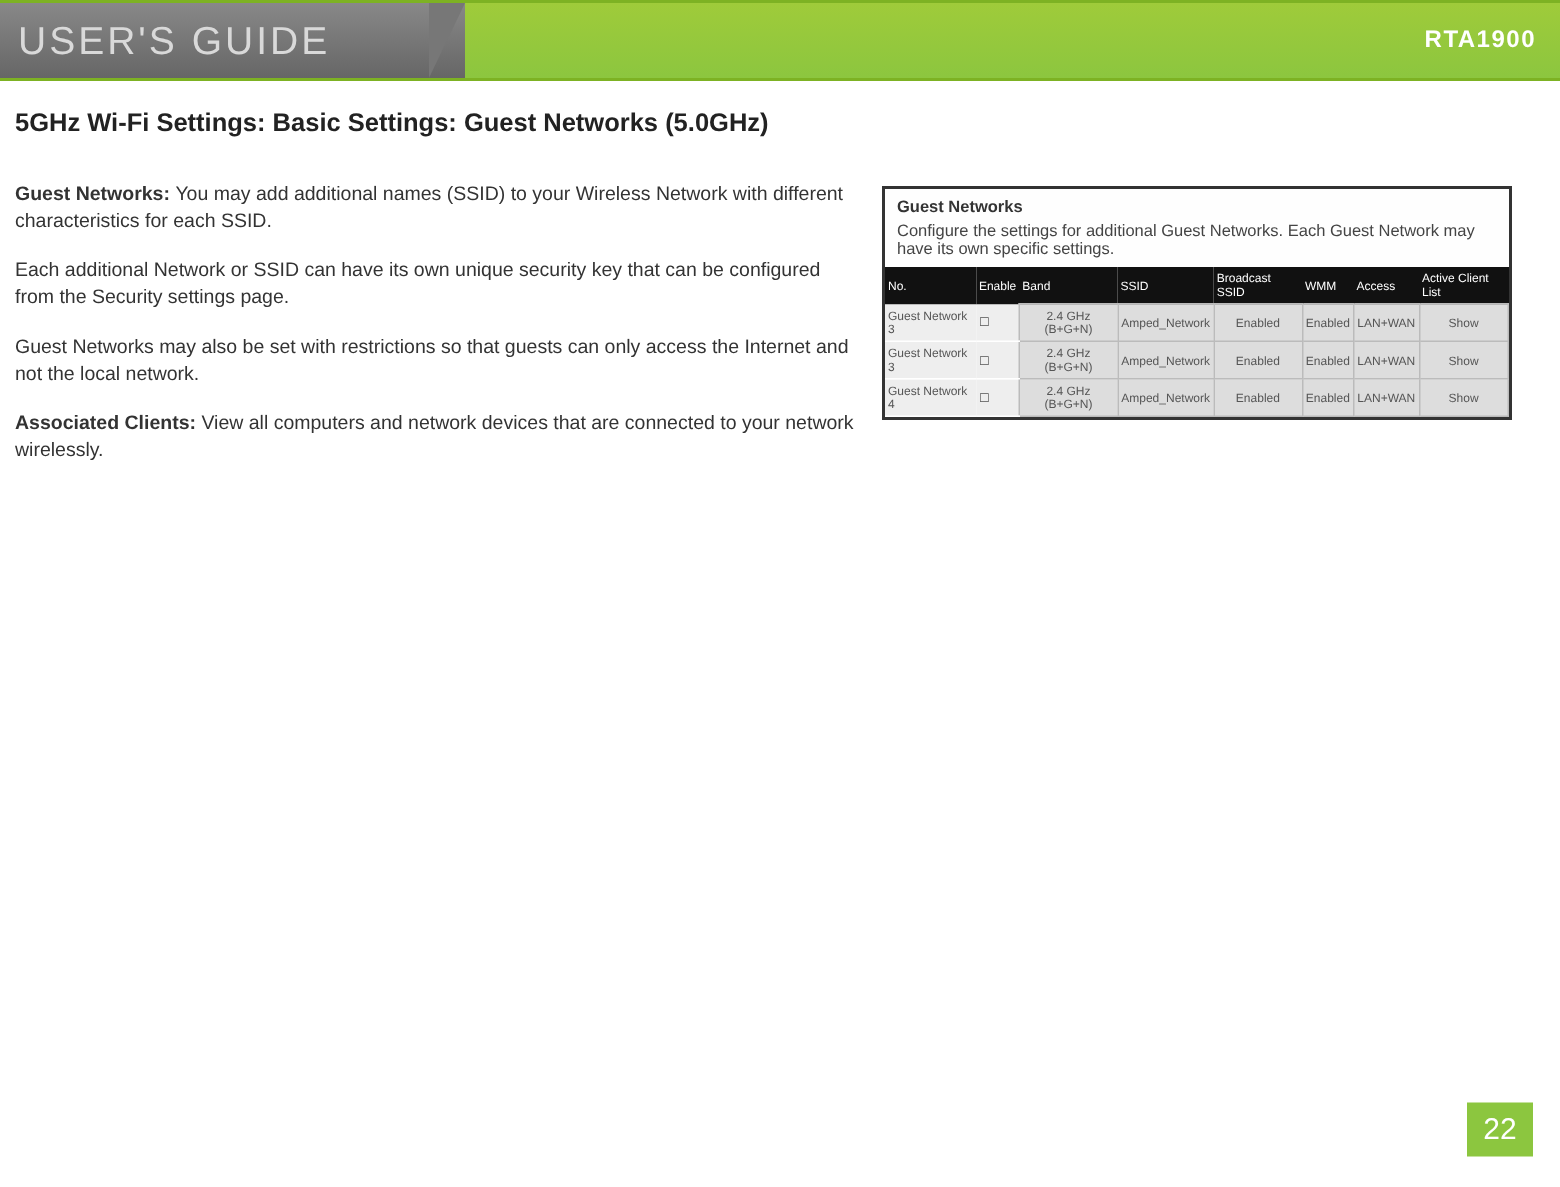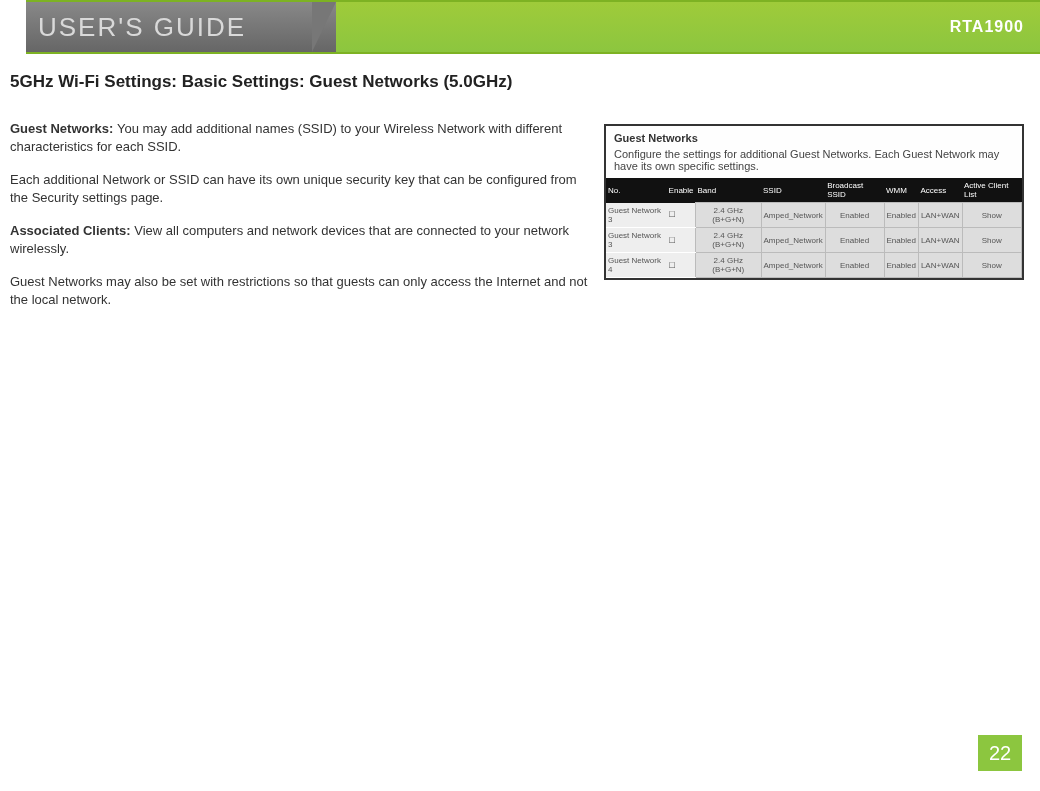--- a/index.html
+++ b/index.html
@@ -4,7 +4,7 @@
   <style>
     * { margin:0; padding:0; box-sizing:border-box; }
     body { width:1040px; height:791px; font-family:Arial,Helvetica,sans-serif; background:#fff; color:#333; position:relative; }
-    .header { position:relative; height:54px; border-top:2px solid #7db223; border-bottom:2px solid #7db223;margin-left:26px; }
+    .header { position:relative; height:54px; border-top:2px solid #7db223; border-bottom:2px solid #7db223; }
     .gray-band { position:absolute; left:0; top:0; height:100%; width:310px; background:linear-gradient(180deg,#888 0%,#666 100%); display:flex; align-items:center; padding-left:12px; }
     .gray-band .title { color:#d9d9d9; font-size:26px; letter-spacing:2px; font-weight:400; }
     .green-band { position:absolute; left:310px; right:0; top:0; height:100%; background:linear-gradient(180deg,#9fcb3a 0%,#8cc63f 100%); display:flex; align-items:center; justify-content:flex-end; padding-right:16px; }

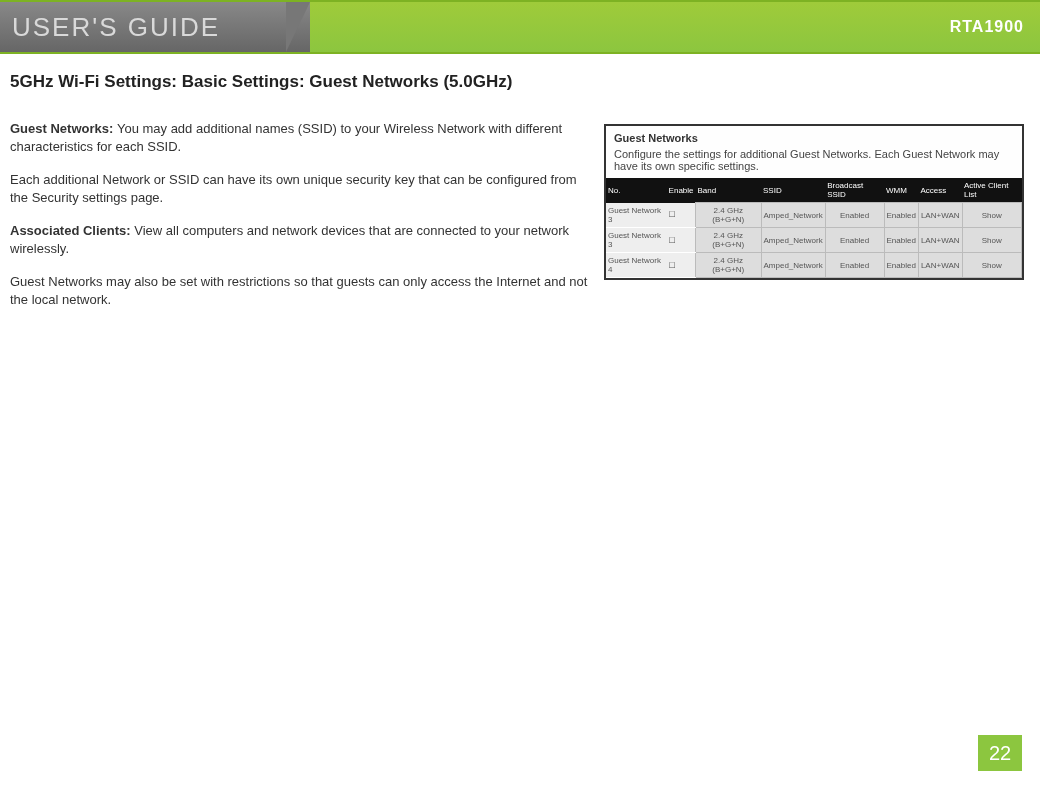--- a/index.html
+++ b/index.html
@@ -13,7 +13,7 @@
     .content { padding:18px 10px 10px 10px; }
     .page-title { font-weight:bold; font-size:17px; color:#222; }
     .body-row { margin-top:28px; display:block; }
-    .float-img { float:right; width:420px; border:2px solid #333; margin:4px 6px 12px 16px; background:#fefefe; }
+    .float-img { float:right; width:420px; border:2px solid #333; margin:4px 22px 12px 16px; background:#fefefe; }
     .float-img .img-title { font-weight:bold; font-size:11px; padding:6px 8px 4px 8px; color:#333; }
     .float-img .img-sub { font-size:11px; padding:0 8px 6px 8px; color:#444; }
     .float-img table { width:100%; border-collapse:collapse; font-size:8px; }

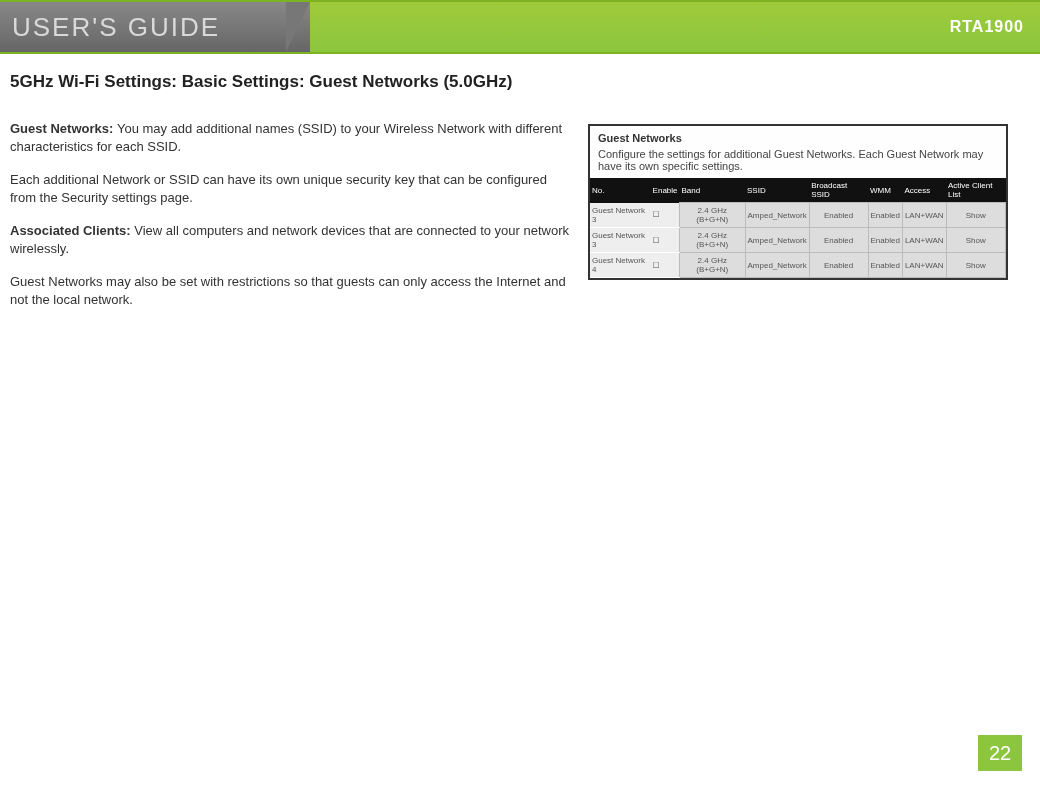--- a/index.html
+++ b/index.html
@@ -99,11 +99,11 @@
     <p class="para">
       <span>Each additional Network or SSID can have its own unique security key that can be configured from the Security settings page.</span>
     </p>
+    <p class="para">
+      <span>Guest Networks may also be set with restrictions so that guests can only access the Internet and not the local network.</span>
+    </p>
     <p class="para" style="margin-top:8px;">
       <span class="lead">Associated Clients: </span><span>View all computers and network devices that are connected to your network wirelessly.</span>
-    </p>
-    <p class="para">
-      <span>Guest Networks may also be set with restrictions so that guests can only access the Internet and not the local network.</span>
     </p>
   </div>
 </div>

